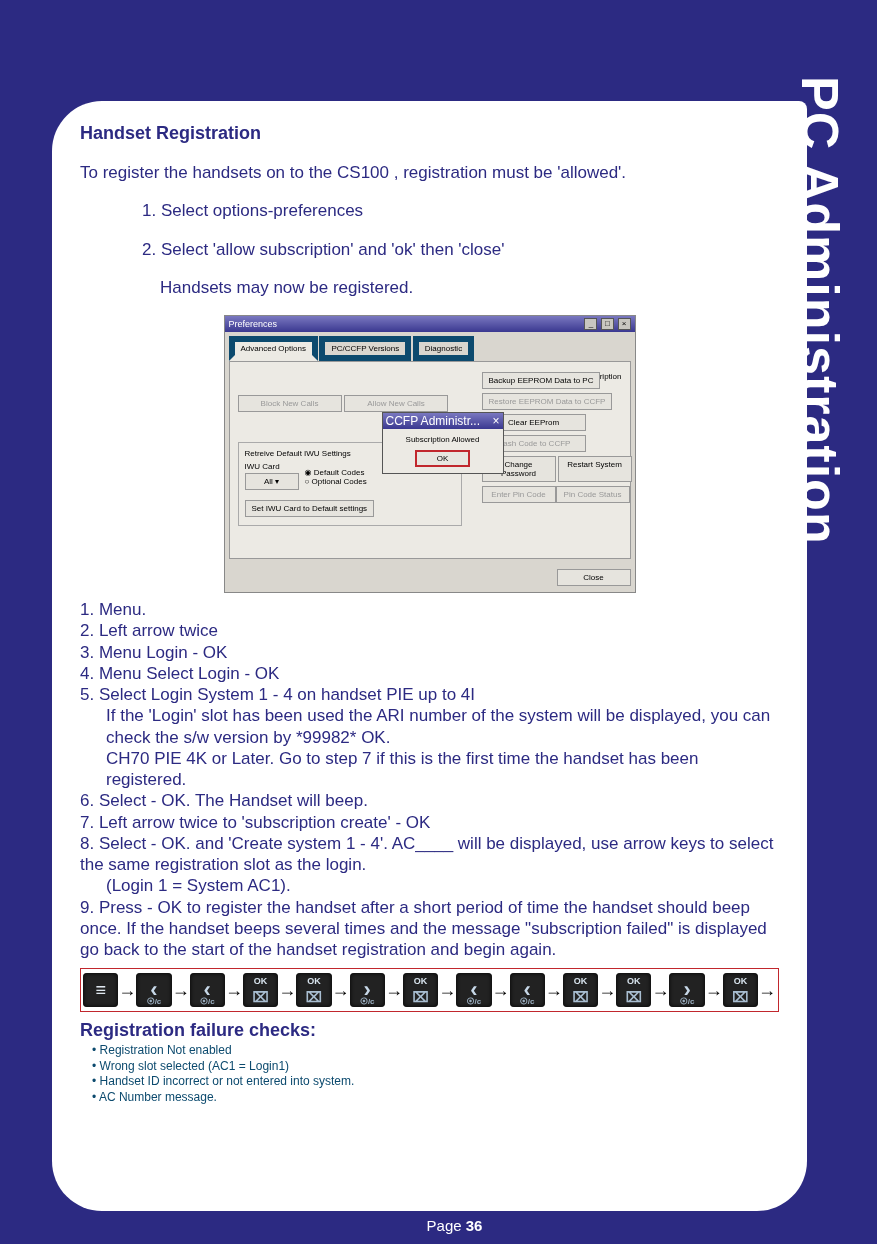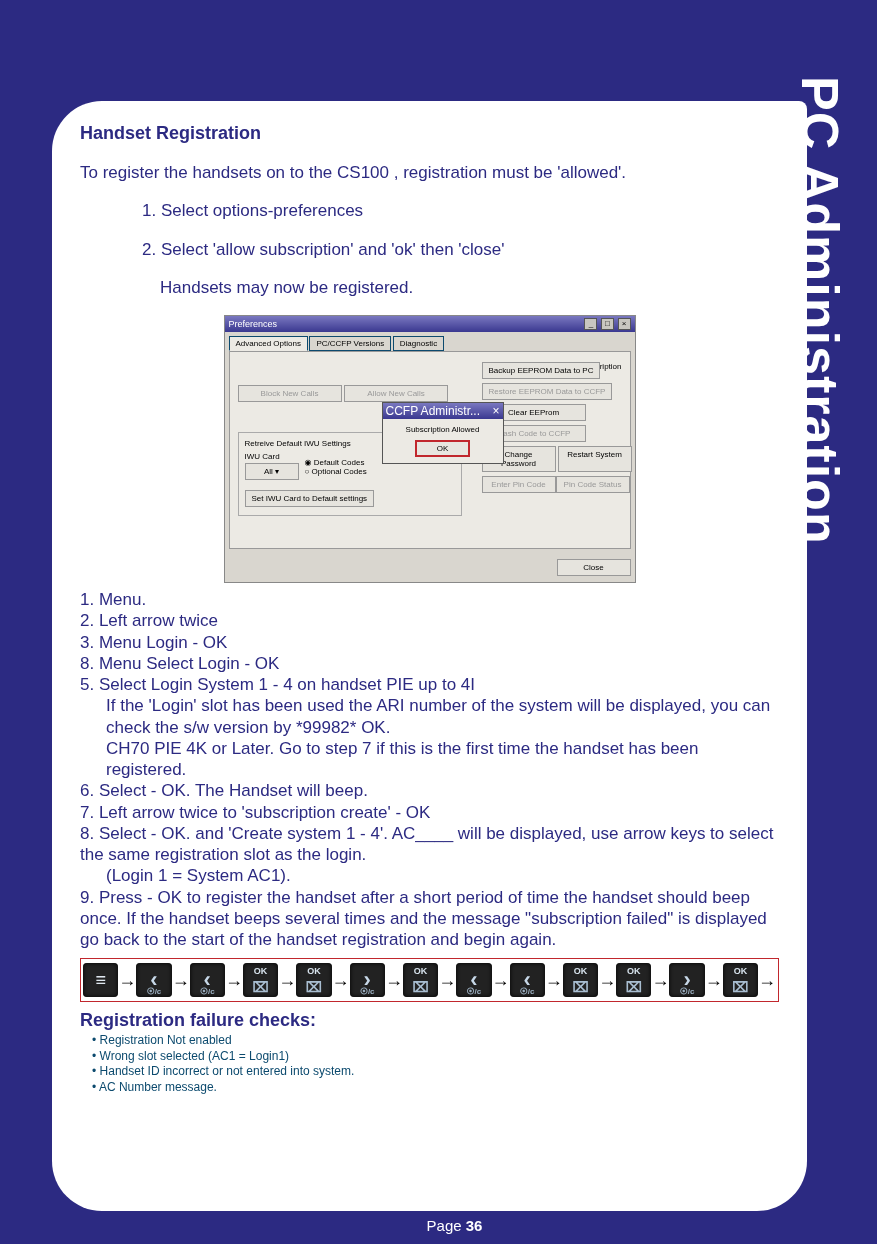--- a/index.html
+++ b/index.html
@@ -57,7 +57,7 @@
   }
   .titlebar .ctrls span{display:inline-block;width:11px;height:10px;background:#c8c6c0;border:1px solid #555;margin-left:1px;font-size:8px;text-align:center;line-height:9px;color:#000;}
   .tabs{padding:4px 4px 0 4px;}
-  .tabs span{display:inline-block;padding:2px 6px;border:1px solid #0c4a6e;background:#d9d6cf;font-size:8px;margin-right:-1px;}
+  .tabs span{display:inline-block;padding:2px 6px;border:6px solid #0c4a6e;background:#d9d6cf;font-size:8px;margin-right:-1px;}
   .tabs span.active{background:#eceae4;border-bottom-color:#eceae4;position:relative;z-index:1;}
   .panel{background:#eceae4;border:1px solid #999;margin:0 4px 4px 4px;padding:8px;min-height:180px;position:relative;}
   .btn{display:inline-block;background:#e6e4de;border:1px solid #999;padding:3px 6px;font-size:8px;min-width:90px;text-align:center;margin:2px 0;}

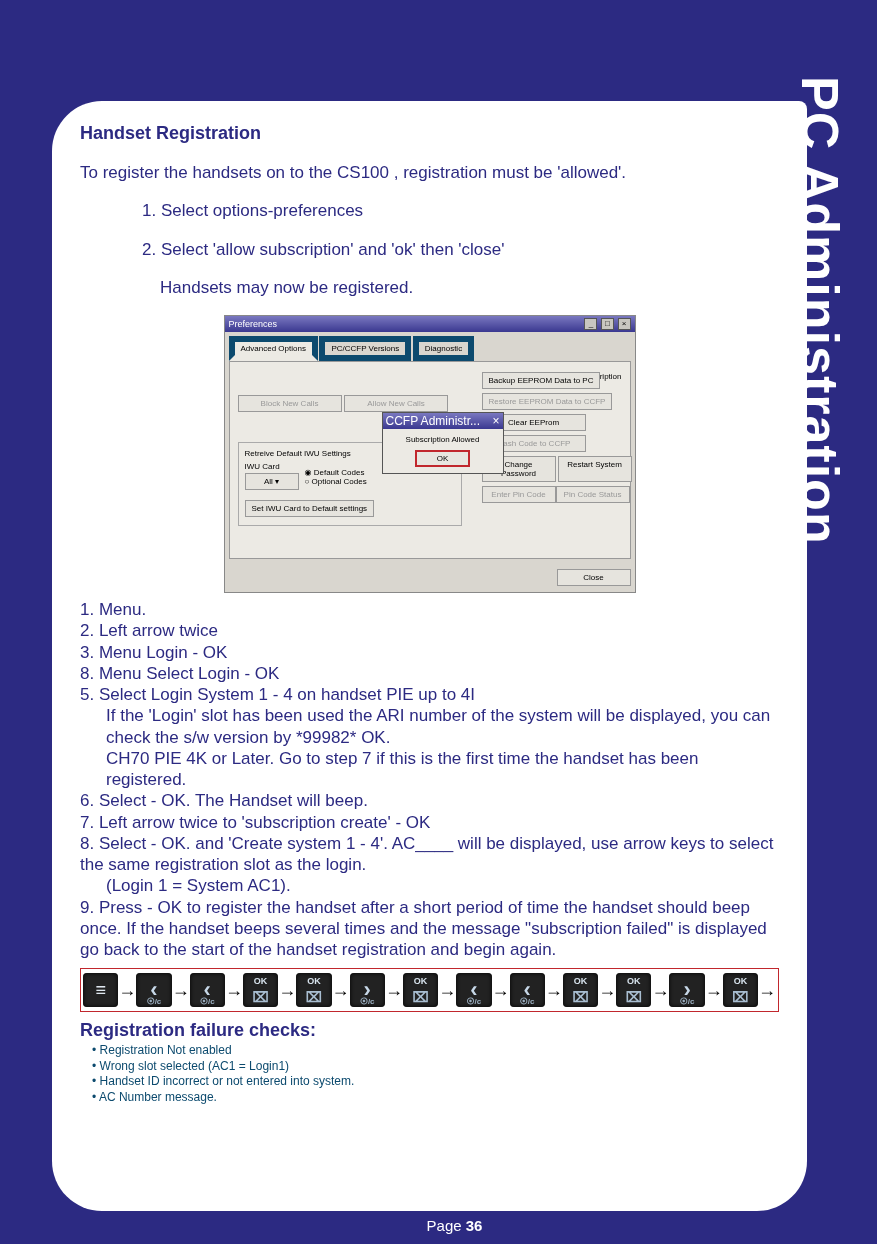--- a/index.html
+++ b/index.html
@@ -172,7 +172,7 @@
   <p class="step">1. Menu.</p>
   <p class="step">2. Left arrow twice</p>
   <p class="step">3. Menu Login - OK</p>
-  <p class="step">8. Menu Select Login - OK</p>
+  <p class="step">4. Menu Select Login - OK</p>
   <p class="step">5. Select Login System 1 - 4 on handset PIE up to 4I</p>
   <p class="step step-sub">If the 'Login' slot has been used the ARI number of the system will be displayed, you can check the s/w version by  *99982* OK.</p>
   <p class="step step-sub">CH70 PIE 4K or Later. Go to step 7 if this is the first time the handset has been registered.</p>

